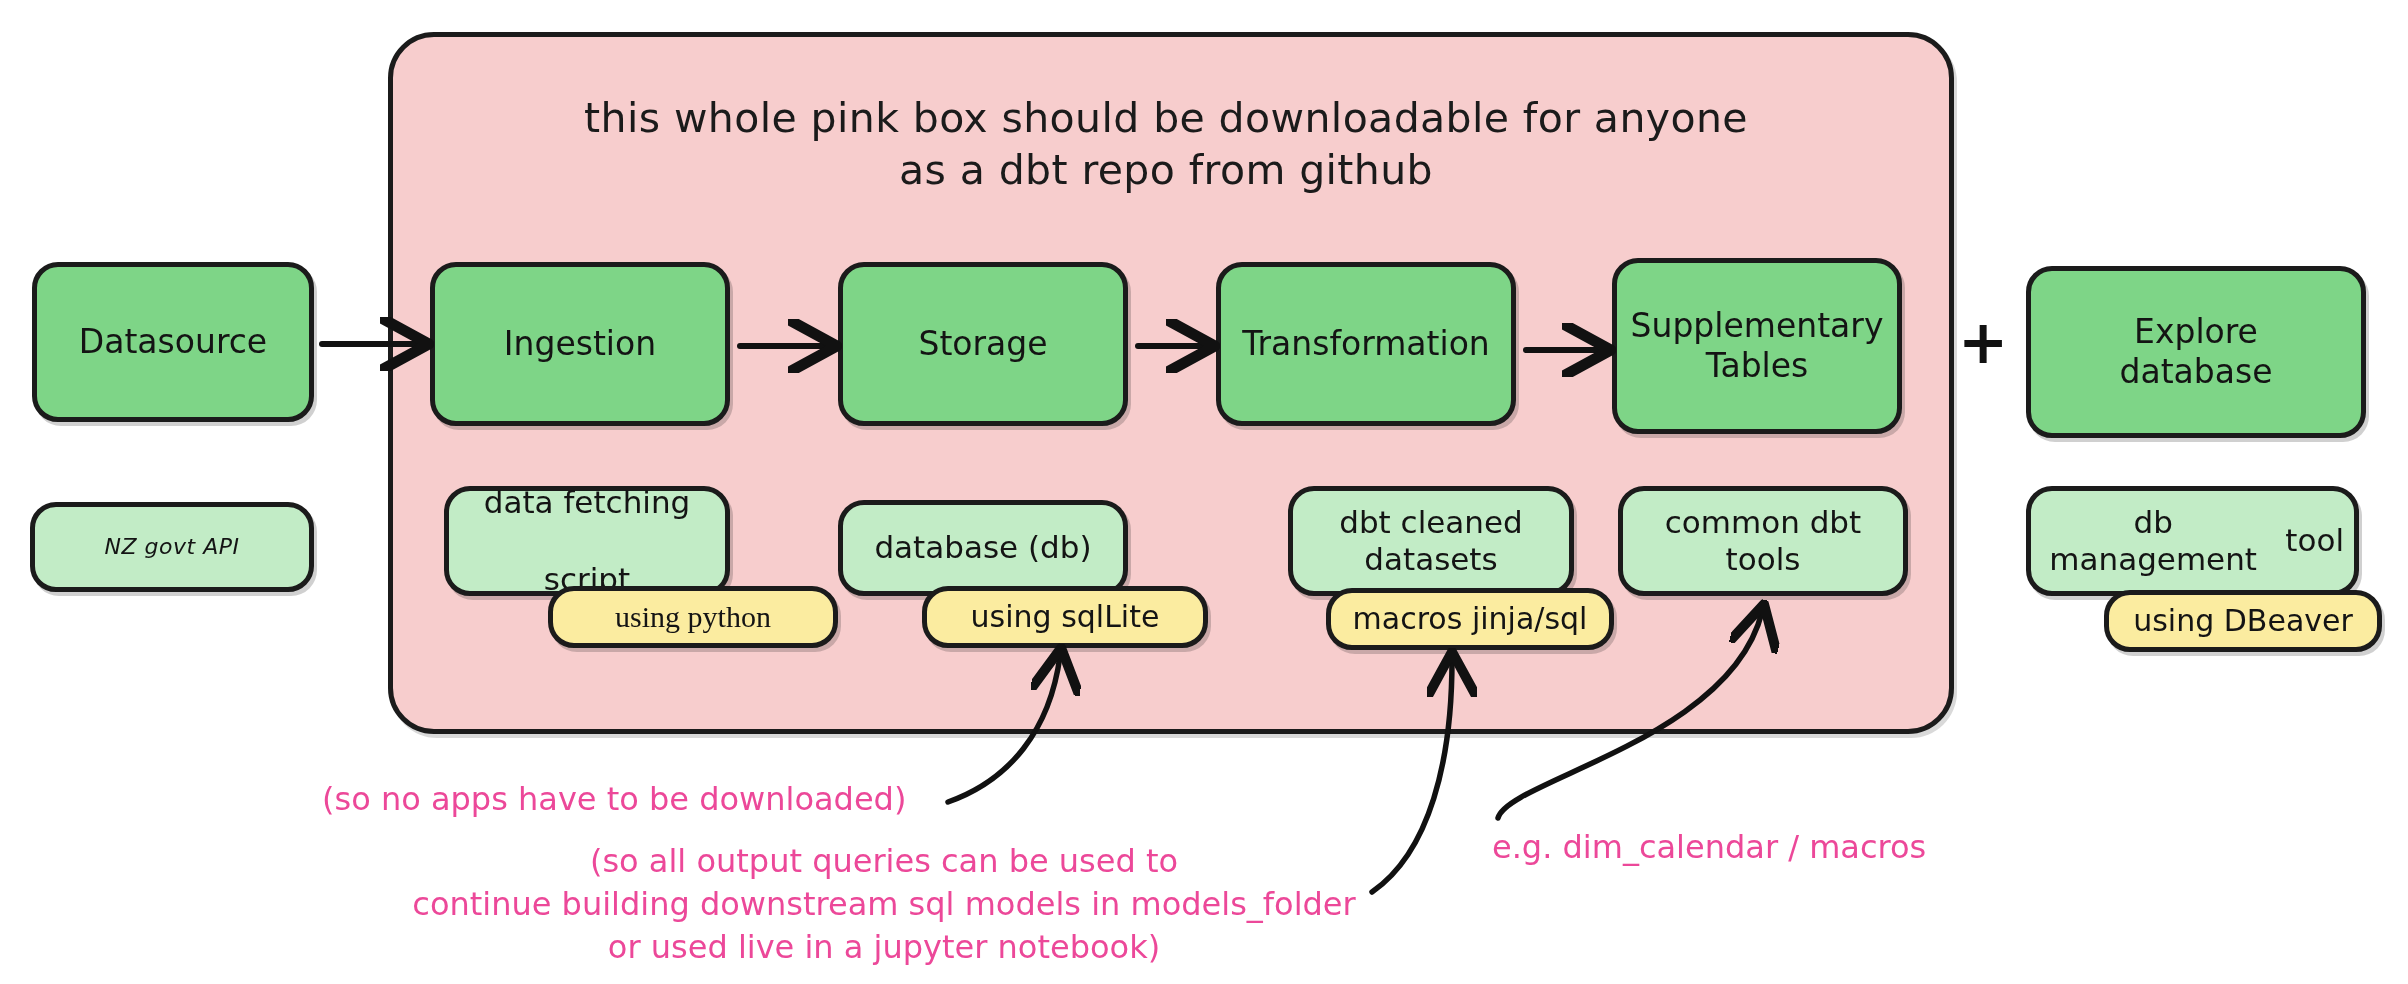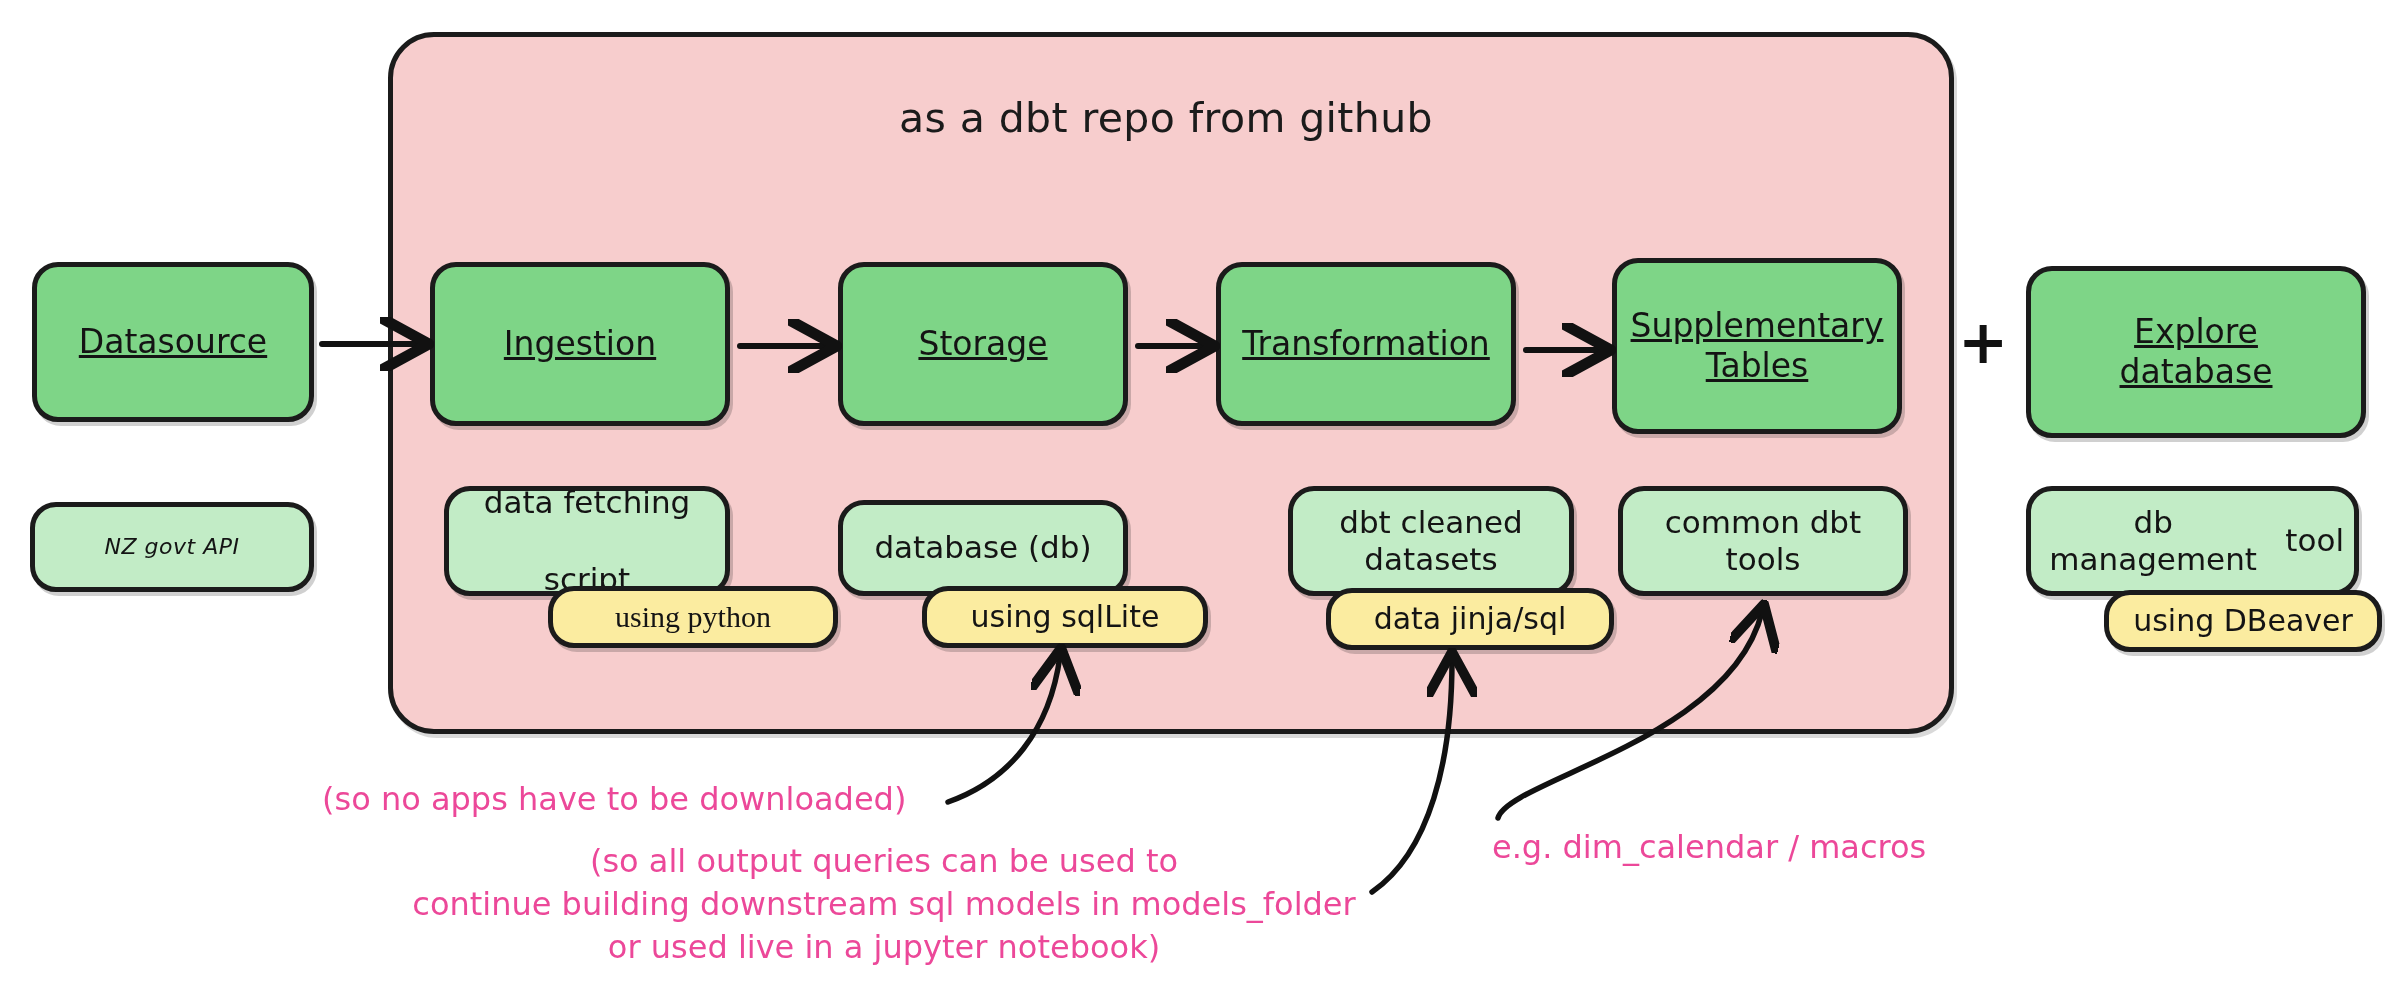--- a/index.html
+++ b/index.html
@@ -64,6 +64,7 @@
 
   <div class="pink-box"></div>
   <div class="pink-title">
+    <span class="line">this whole pink box should be downloadable for anyone</span>
     <span class="line">as a dbt repo from github</span>
   </div>
 

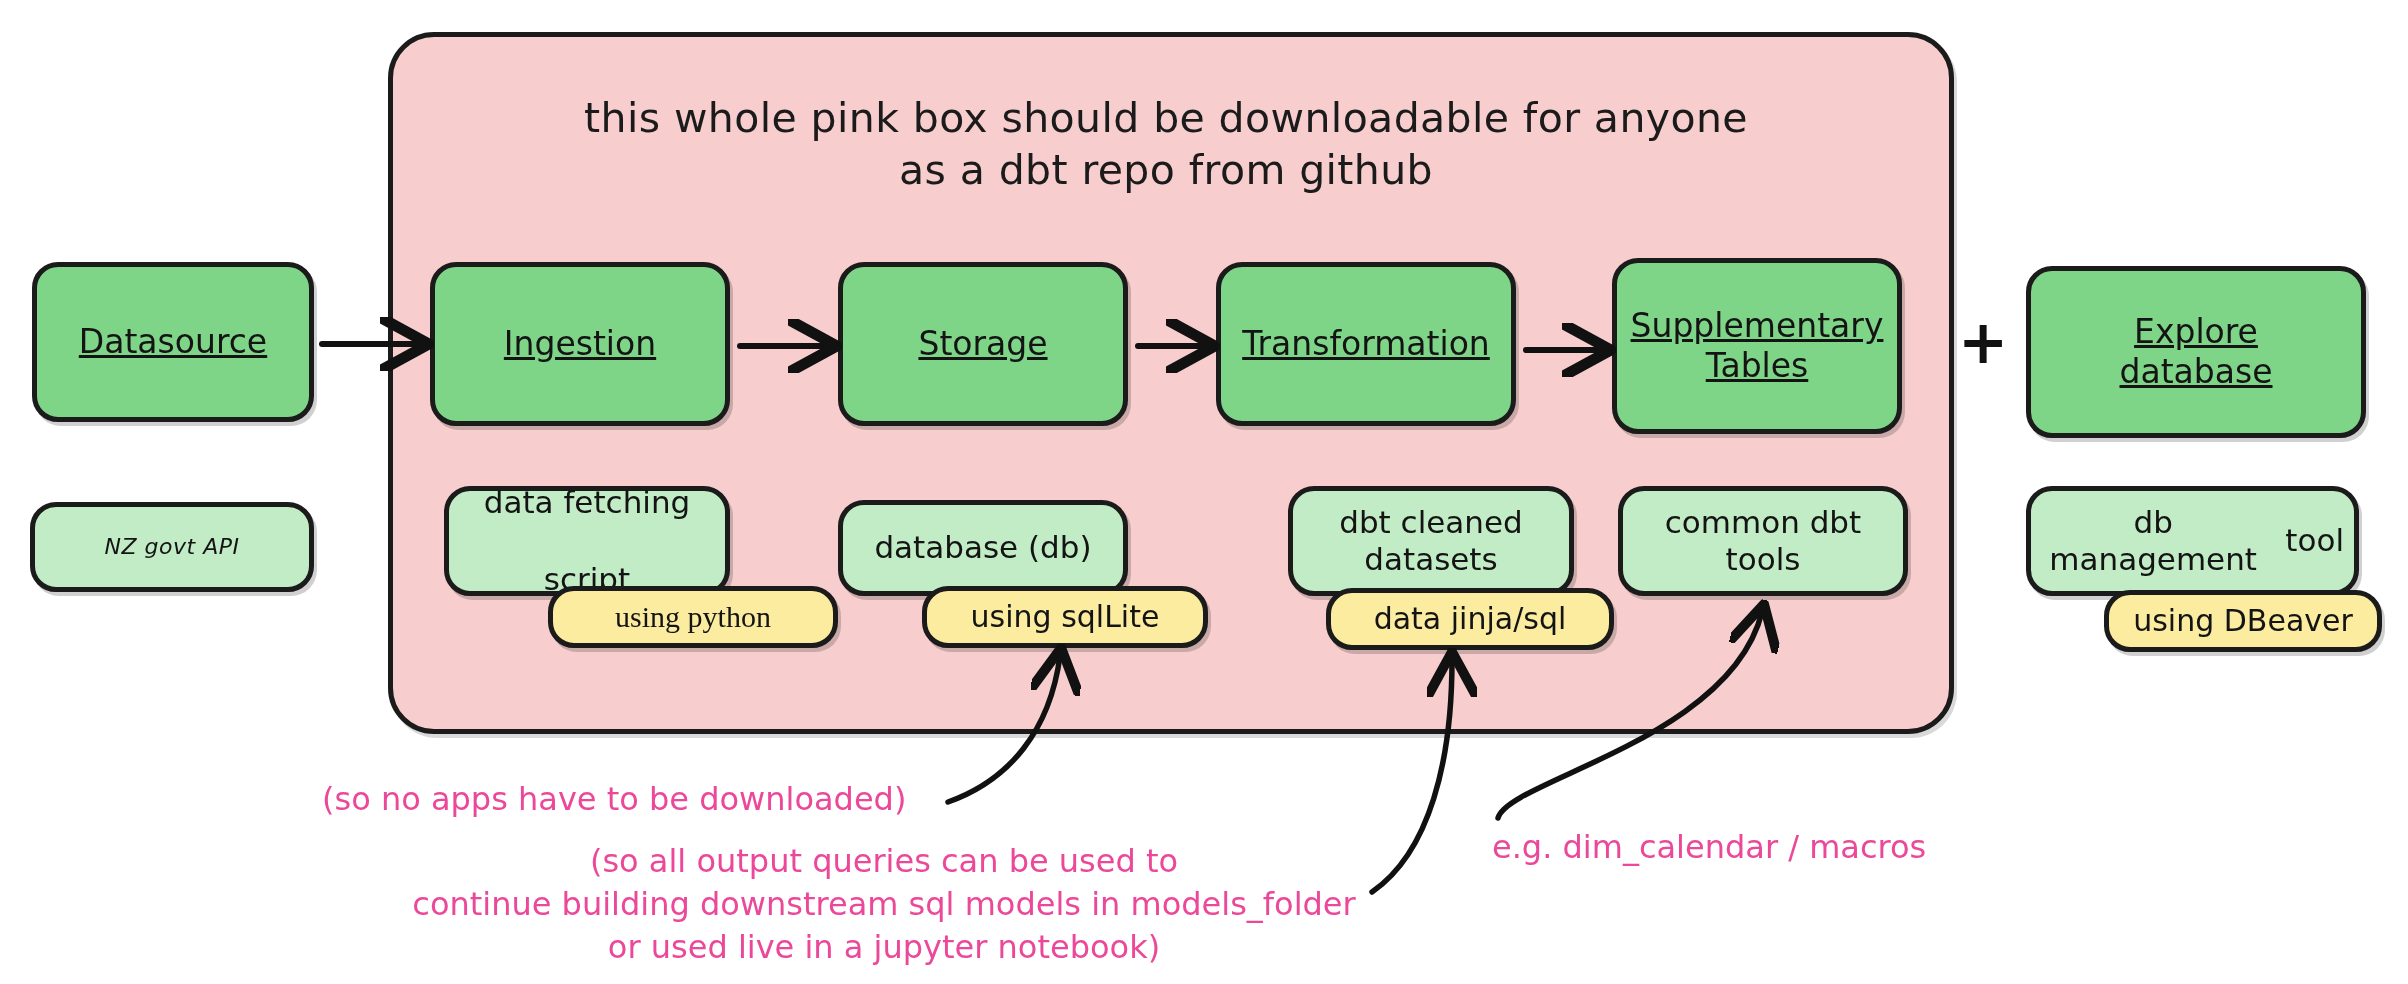--- a/index.html
+++ b/index.html
@@ -35,7 +35,7 @@
   .lightgreen{background:#c2ecc6;}
   .yellow{background:#fbeca0;}
 
-  .stage1{font-size:33px;text-decoration:underline;}
+  .stage1{font-size:33px;}
   .sub{font-size:31px;}
   .tag{font-size:30px;}
   .italic{font-style:italic;font-size:22px;letter-spacing:.5px;}

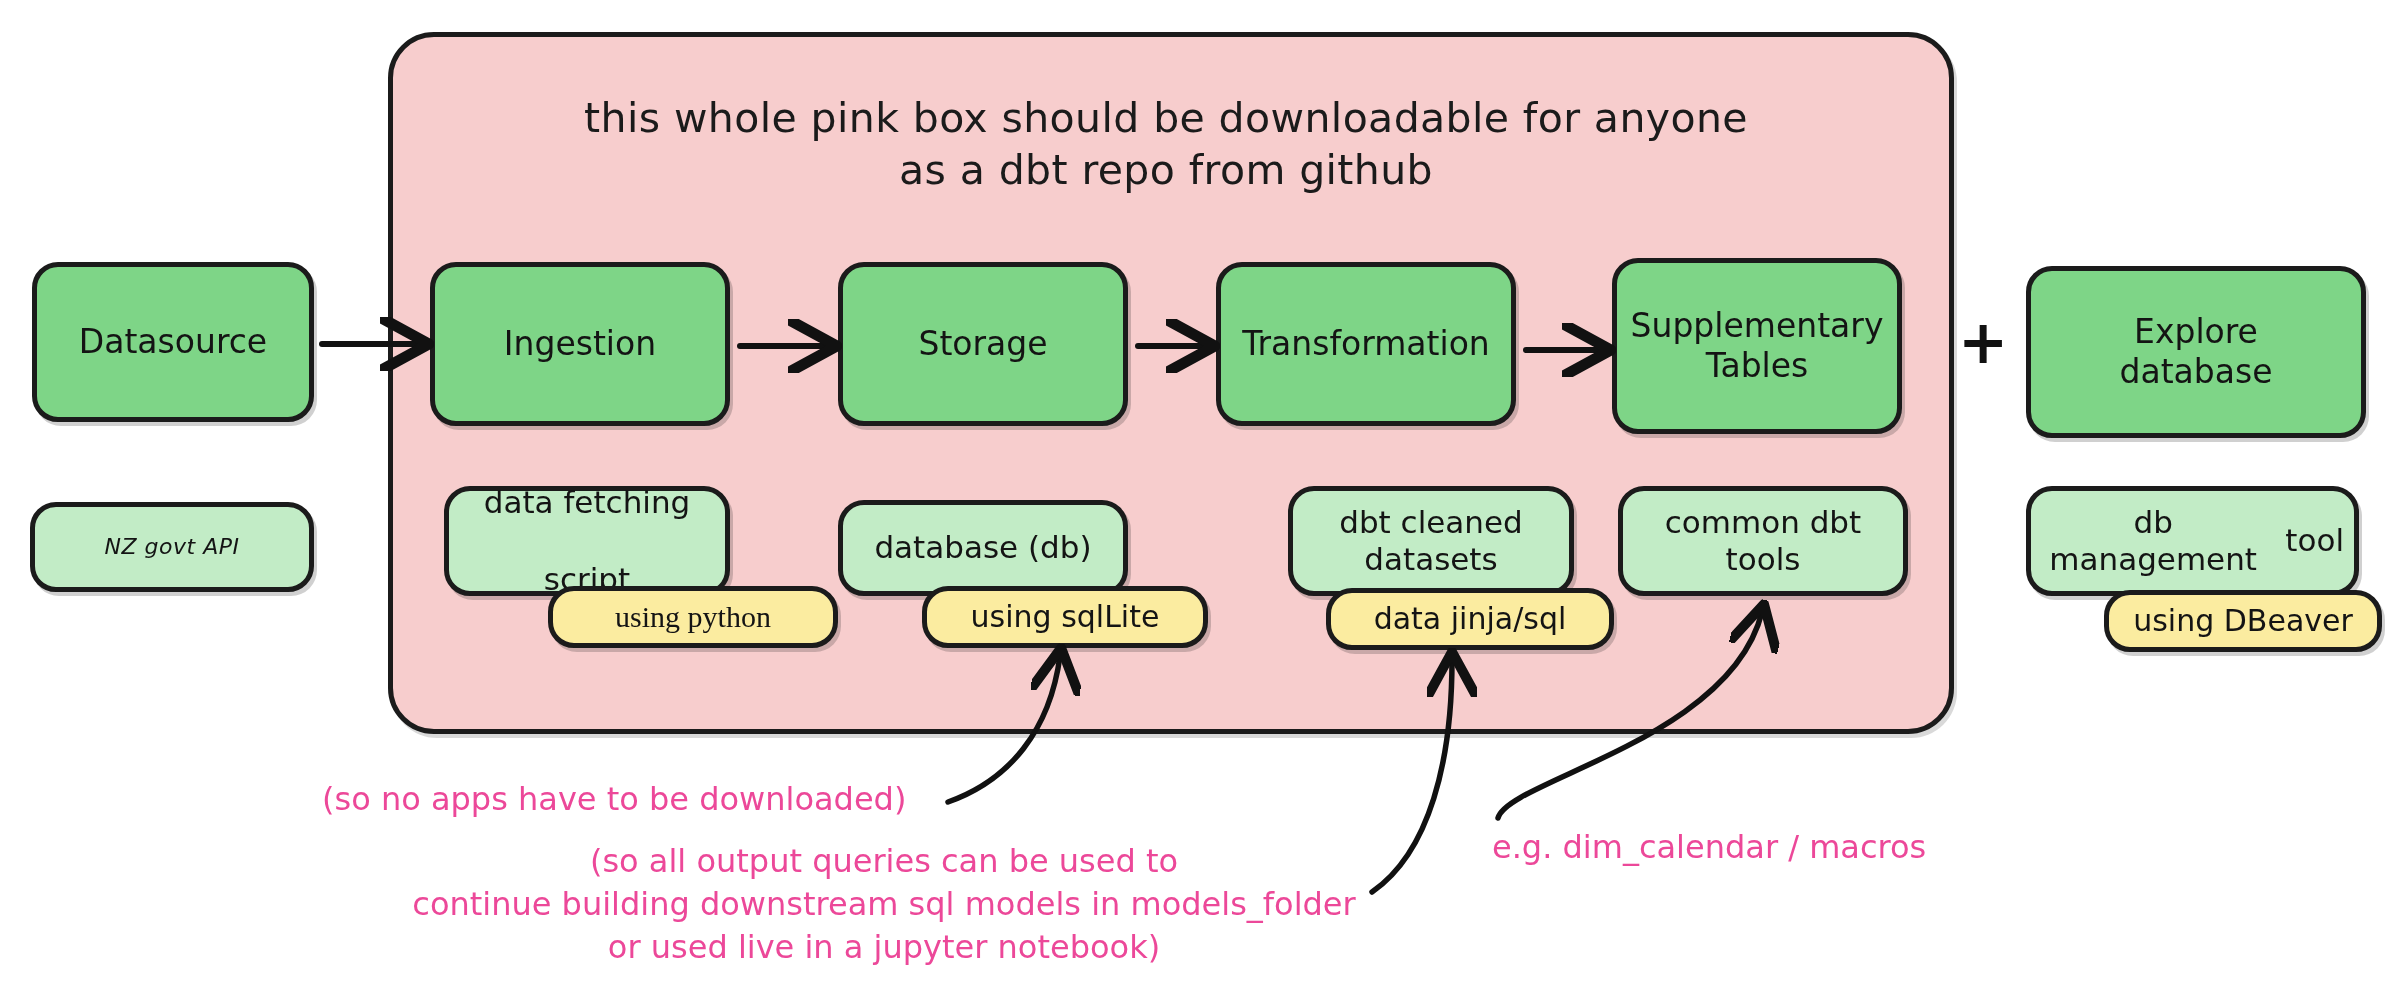--- a/index.html
+++ b/index.html
@@ -122,7 +122,7 @@
     <span class="lbl">datasets</span>
   </div>
   <div class="node yellow tag" style="left:1326px;top:588px;width:288px;height:62px;">
-    <span class="lbl">data jinja/sql</span>
+    <span class="lbl">macros jinja/sql</span>
   </div>
 
   <div class="node lightgreen sub" style="left:1618px;top:486px;width:290px;height:110px;flex-direction:column;">

